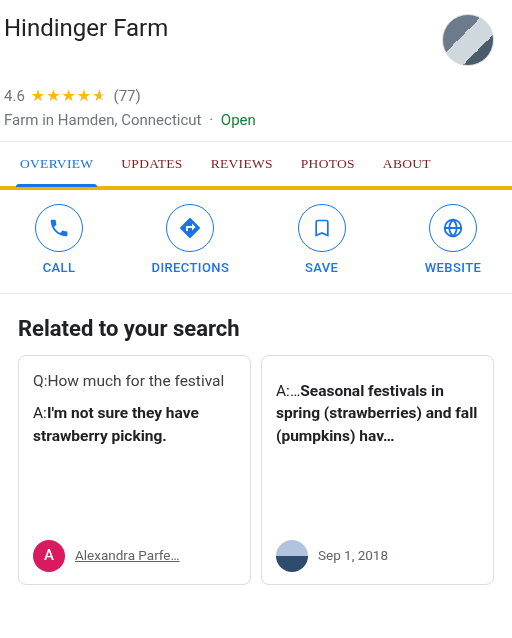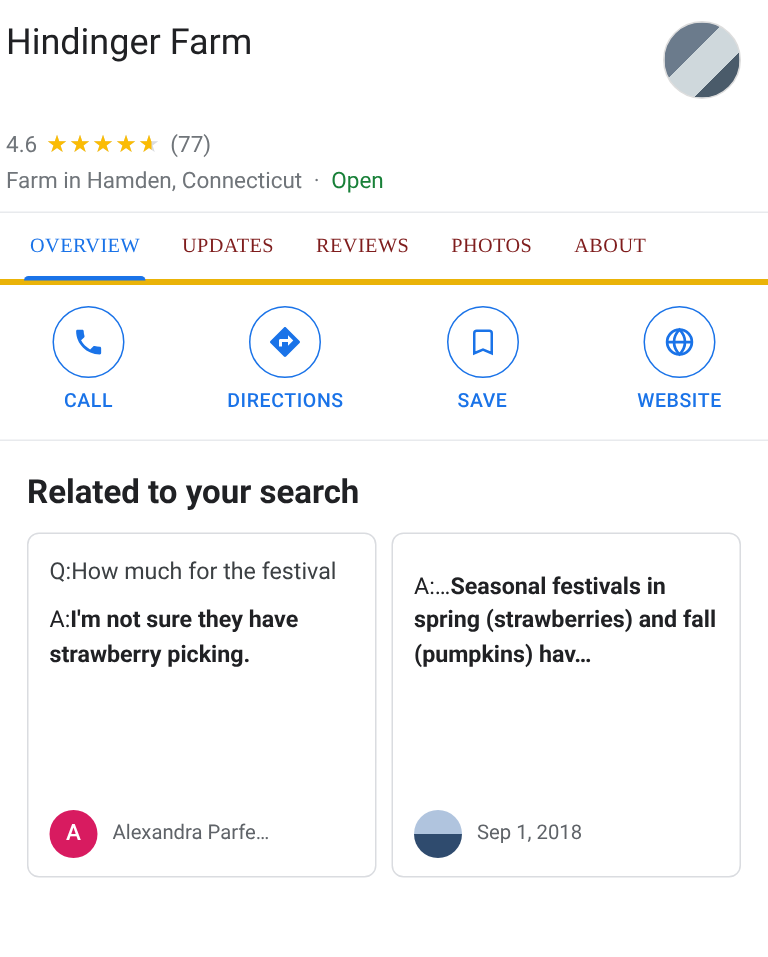--- a/index.html
+++ b/index.html
@@ -34,7 +34,7 @@
   .avatar.mag { background:#d81b60; }
   .avatar.img { background:linear-gradient(180deg,#b0c4de 0 50%,#2f4b6e 50%); }
   .meta { display:flex; flex-direction:column; font-size:13.5px; color:#5f6368; line-height:1.3; overflow:hidden; }
-  .meta .name { white-space:nowrap; overflow:hidden; text-overflow:ellipsis; max-width:120px; }
+  .meta .name { white-space:nowrap; overflow:hidden; text-overflow:ellipsis; max-width:120px;text-decoration:underline; }
   svg { display:block; }
 </style>
 </head>

